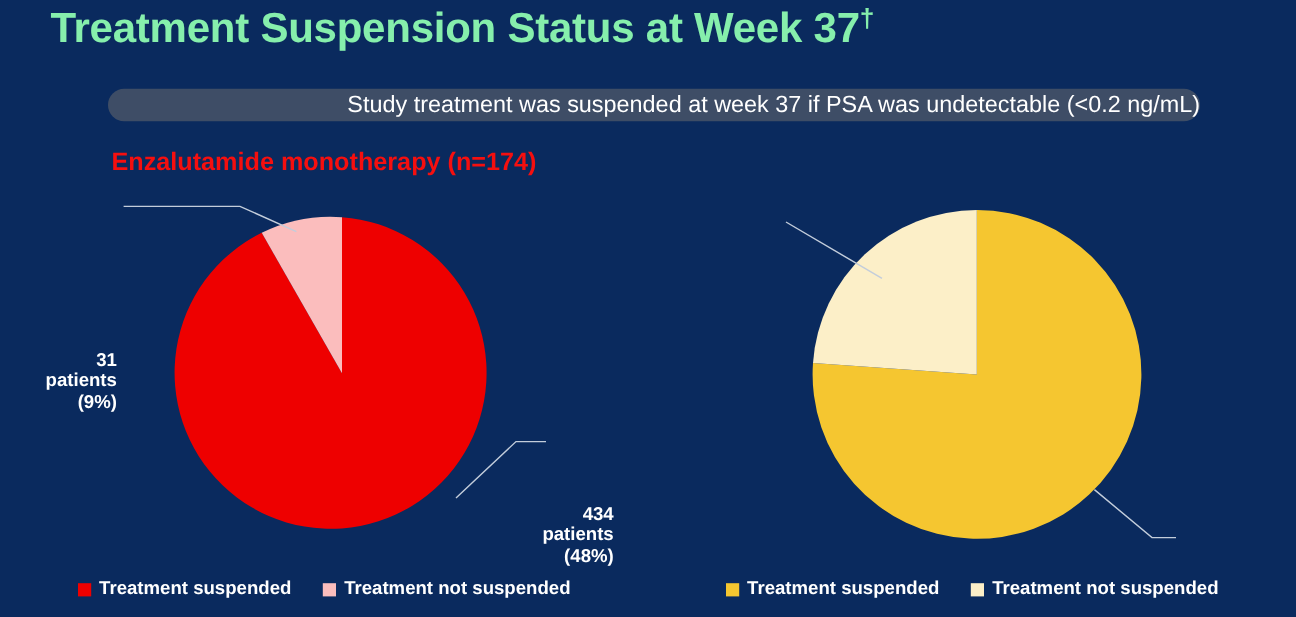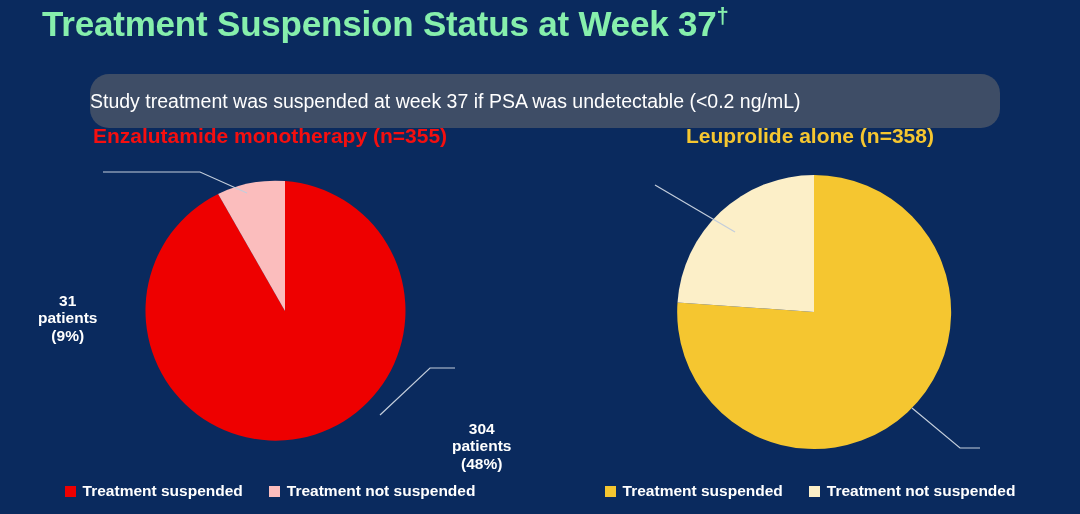--- a/index.html
+++ b/index.html
@@ -38,12 +38,12 @@
     left: 90px;
     top: 74px;
     width: 910px;
-    height: 54px;
+    height: 27px;
     background: #3e4d66;
     border-radius: 19px;
     display: flex;
     align-items: center;
-    justify-content: flex-start;
+    justify-content: flex-end;
   }
   .subtitle-text {
     color: #ffffff;

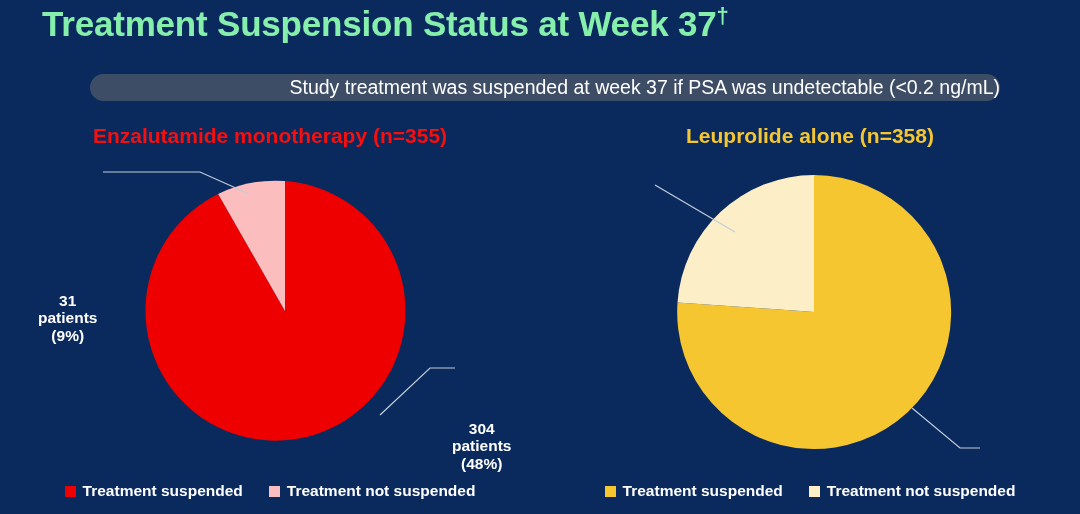--- a/index.html
+++ b/index.html
@@ -136,7 +136,7 @@
 
 <div class="panel panel-left">
 
-  <div class="panel-title" style="color:#f50f0f;">Enzalutamide monotherapy (n=355)</div>
+  <div class="panel-title" style="color:#f50f0f;">Enzalutamide monotherapy (n=174)</div>
 
   <div class="pie-wrap">
     <svg class="pie-svg" width="540" height="394" viewBox="0 0 540 394">

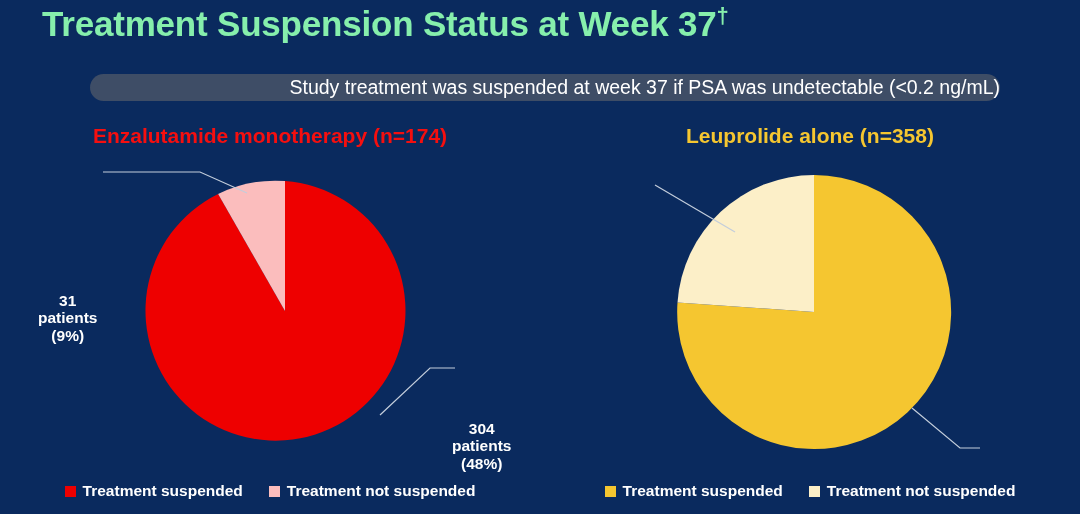--- a/index.html
+++ b/index.html
@@ -176,7 +176,6 @@
 
 <div class="panel panel-right">
 
-  <div class="panel-title" style="color:#f5c630;">Leuprolide alone (n=358)</div>
 
   <div class="pie-wrap">
     <svg class="pie-svg" width="540" height="394" viewBox="0 0 540 394">

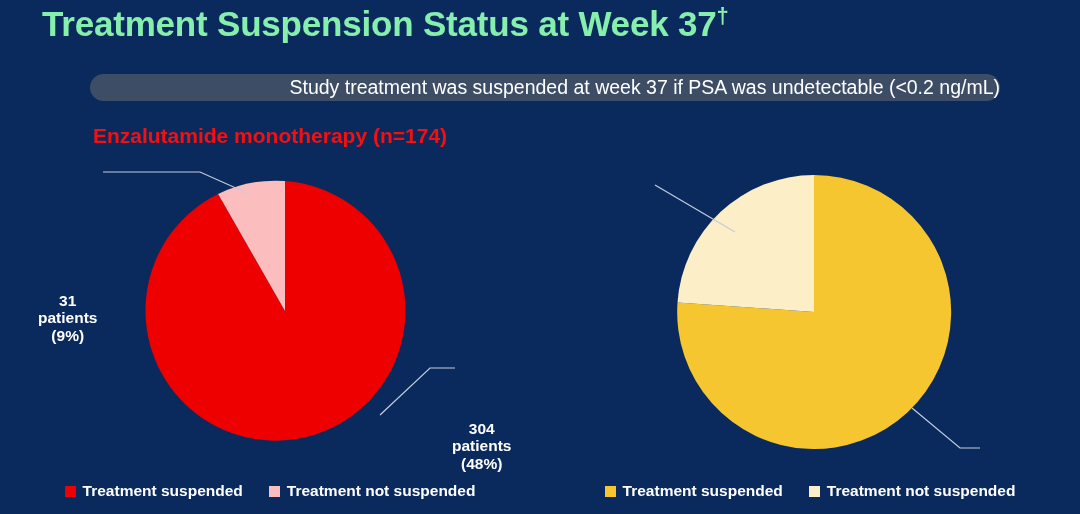--- a/index.html
+++ b/index.html
@@ -93,7 +93,7 @@
     line-height: 1.12;
     white-space: nowrap;
   }
-  .callout.c-left   { text-align: center; }
+  .callout.c-left   { text-align: right; }
 
   .cl-left-small  { left: 38px;  top: 172px; }
   .cl-left-big    { left: 452px; top: 300px; }

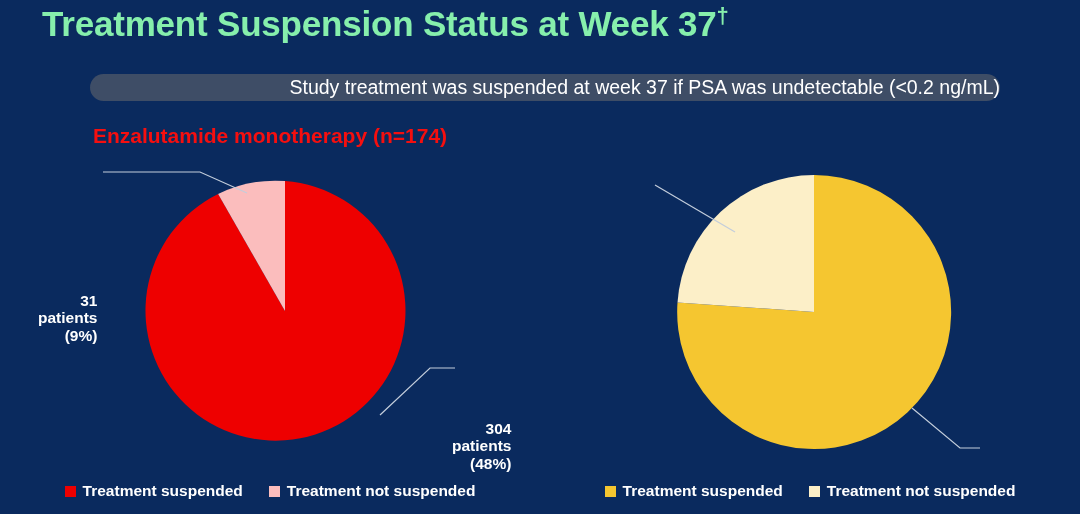--- a/index.html
+++ b/index.html
@@ -157,7 +157,7 @@
   </div>
 
   <div class="callout c-left cl-left-big">
-    <div>304</div>
+    <div>434</div>
     <div>patients</div>
     <div>(48%)</div>
   </div>

